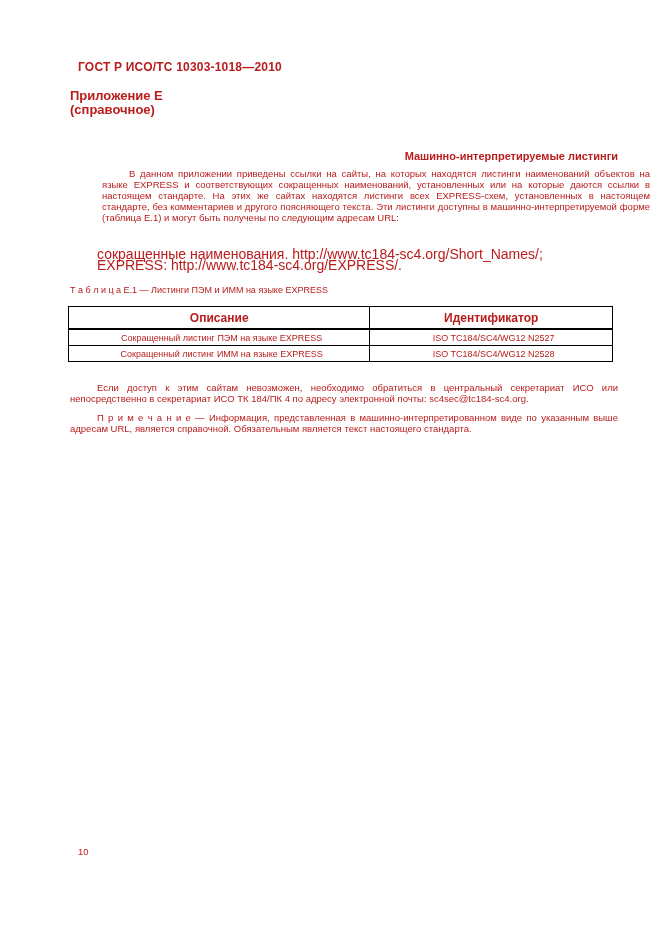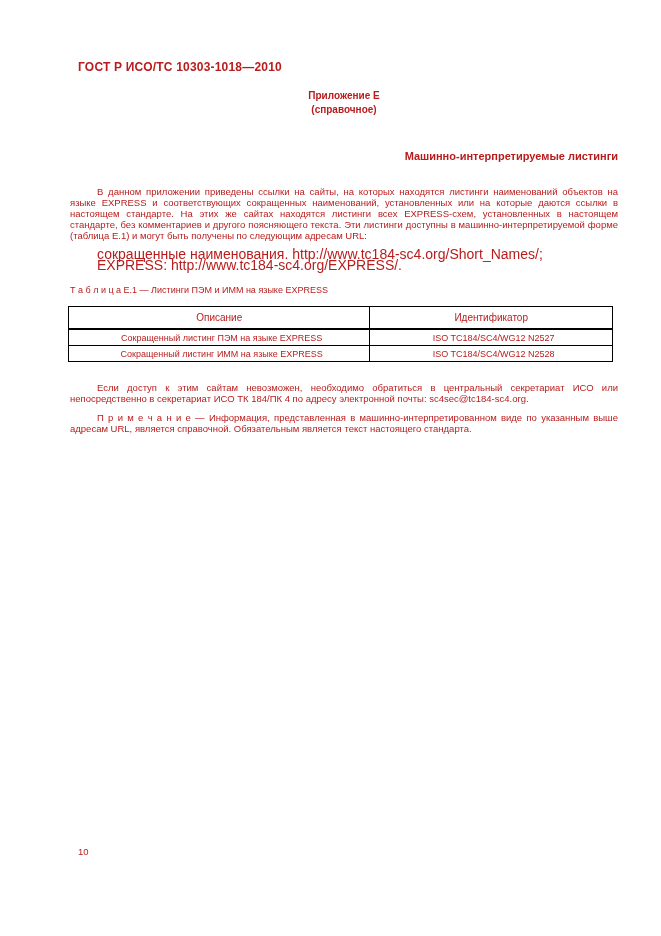--- a/index.html
+++ b/index.html
@@ -29,8 +29,7 @@
     top: 89px;
     left: 70px;
     width: 548px;
-    text-align: center;
-    font-size: 10px;
+    font-size: 13px;
     font-weight: bold;
     line-height: 14px;
   }

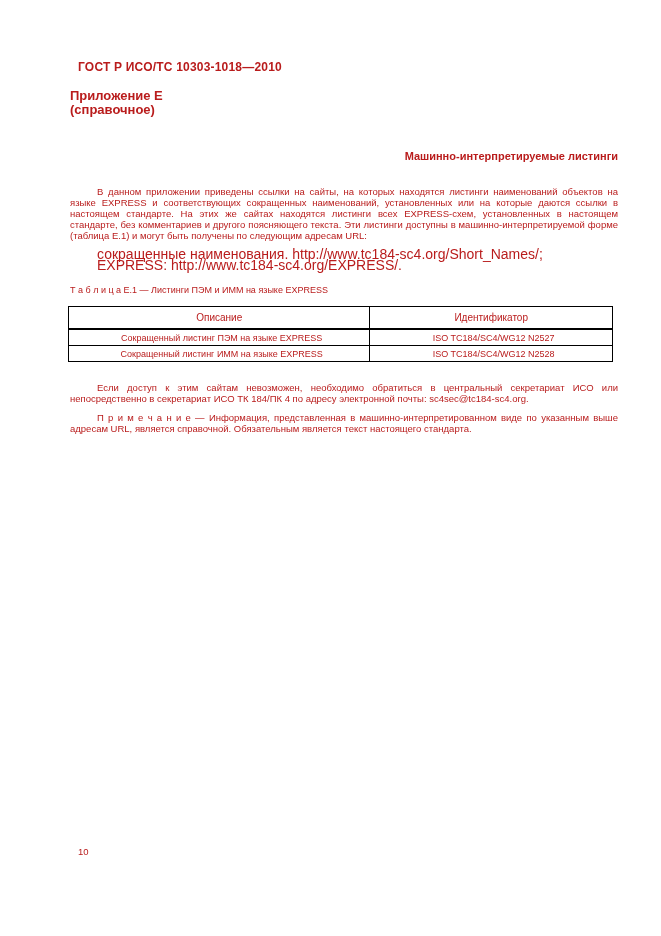--- a/index.html
+++ b/index.html
@@ -51,7 +51,7 @@
     text-align: justify;
     text-align-last: left;
   }
-  .par-intro  { top: 186px; text-indent: 27px; }
+  .par-intro  { top: 168px; text-indent: 27px; margin-left: 32px; }
   .par-access { top: 382px; text-indent: 27px; }
   .par-note   { top: 412px; text-indent: 27px; }
   .url-list {

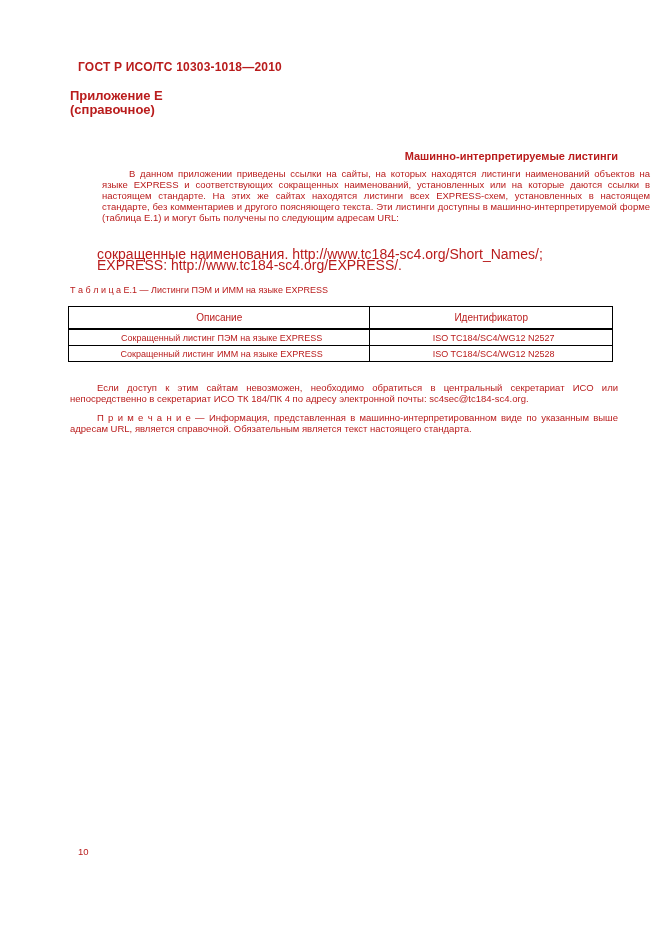--- a/index.html
+++ b/index.html
@@ -79,8 +79,8 @@
   .listings-table th {
     border: 1px solid #000;
     border-bottom: 2.5px solid #000;
-    font-weight: normal;
-    font-size: 10px;
+    font-weight: bold;
+    font-size: 12px;
     text-align: center;
     height: 21px;
     padding: 0 4px;

